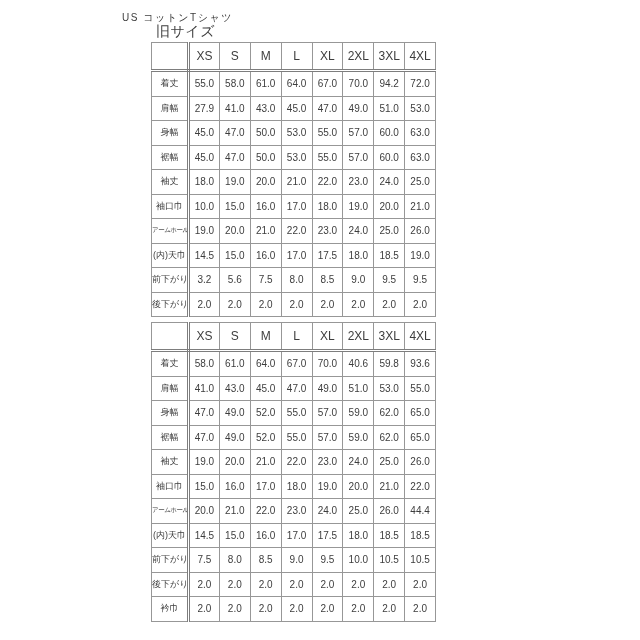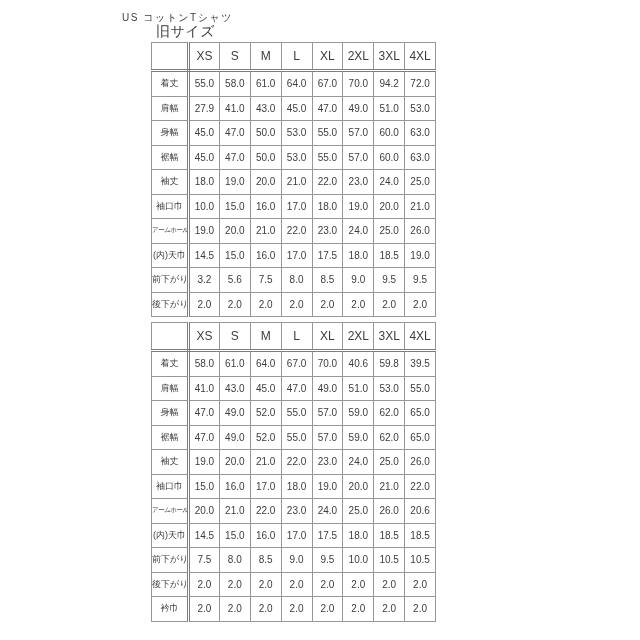--- a/index.html
+++ b/index.html
@@ -220,7 +220,7 @@
             <td class="cell">70.0</td>
             <td class="cell">40.6</td>
             <td class="cell">59.8</td>
-            <td class="cell">39.5</td>
+            <td class="cell">93.6</td>
           </tr>
           <tr>
             <th class="row-label">肩幅</th>

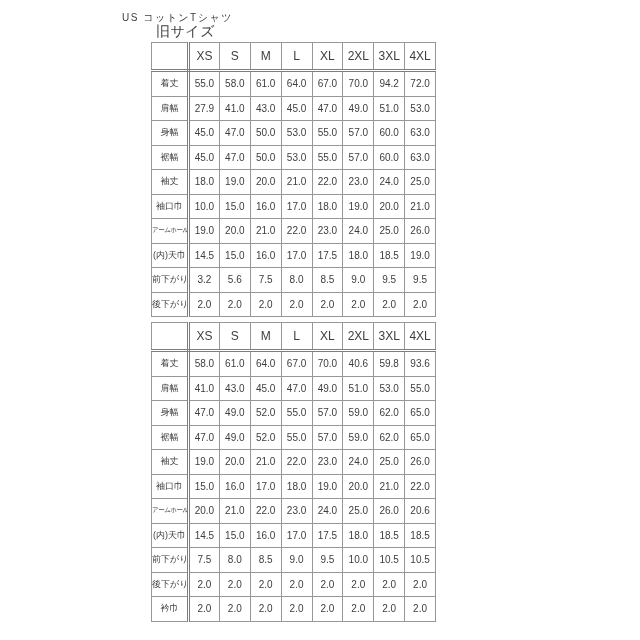--- a/index.html
+++ b/index.html
@@ -286,7 +286,7 @@
             <td class="cell">24.0</td>
             <td class="cell">25.0</td>
             <td class="cell">26.0</td>
-            <td class="cell">20.6</td>
+            <td class="cell">44.4</td>
           </tr>
           <tr>
             <th class="row-label">(内)天巾</th>

